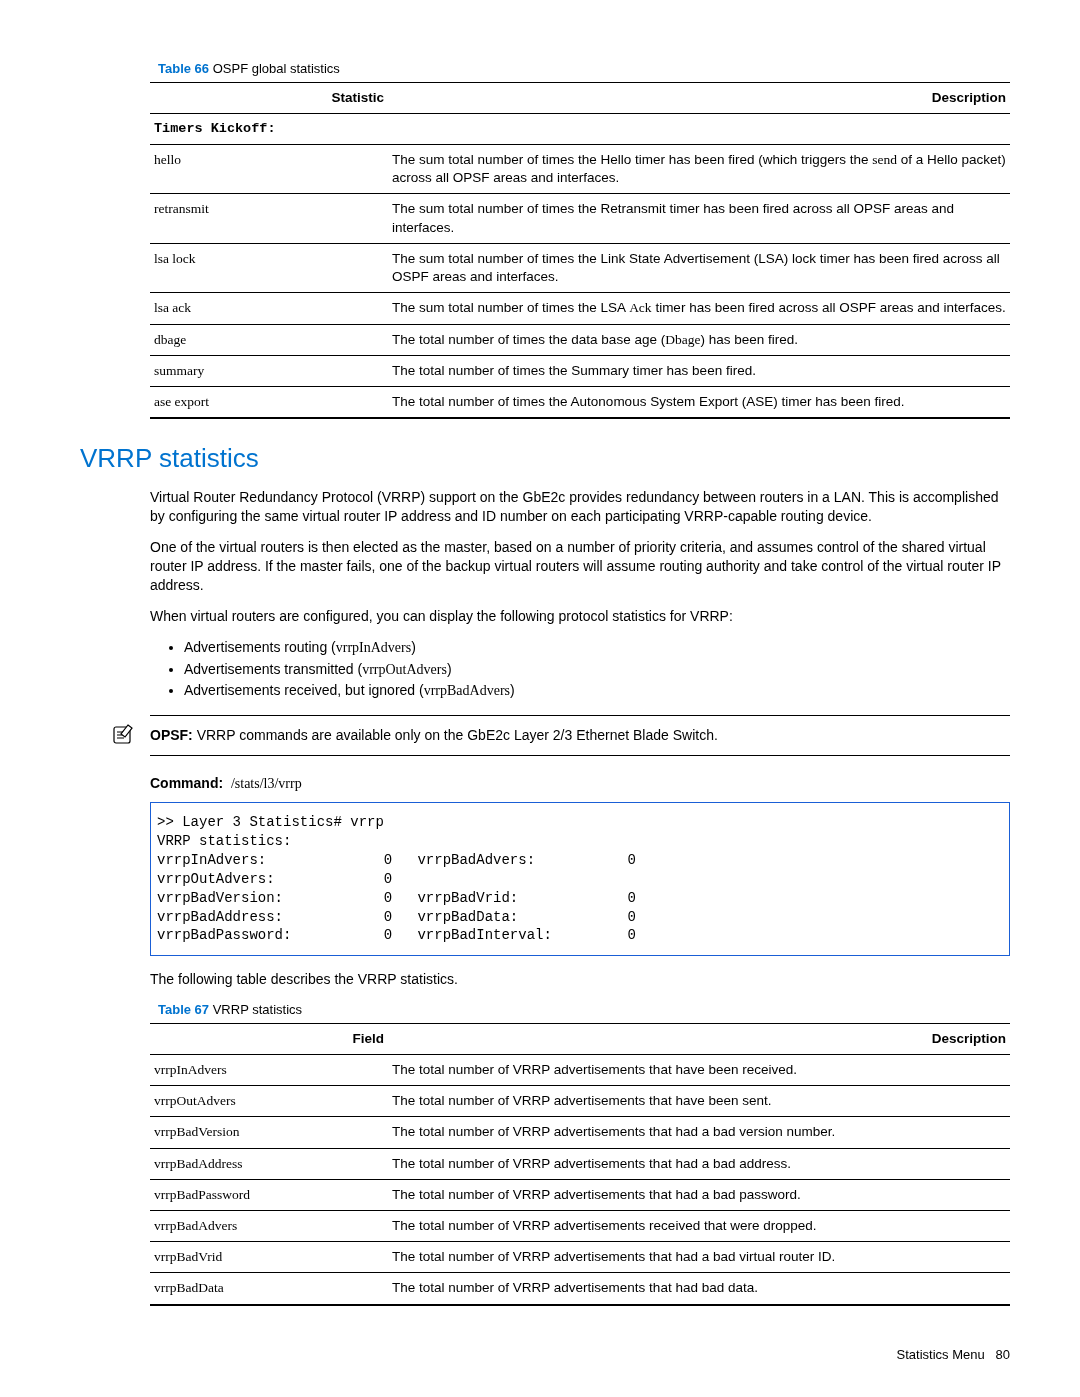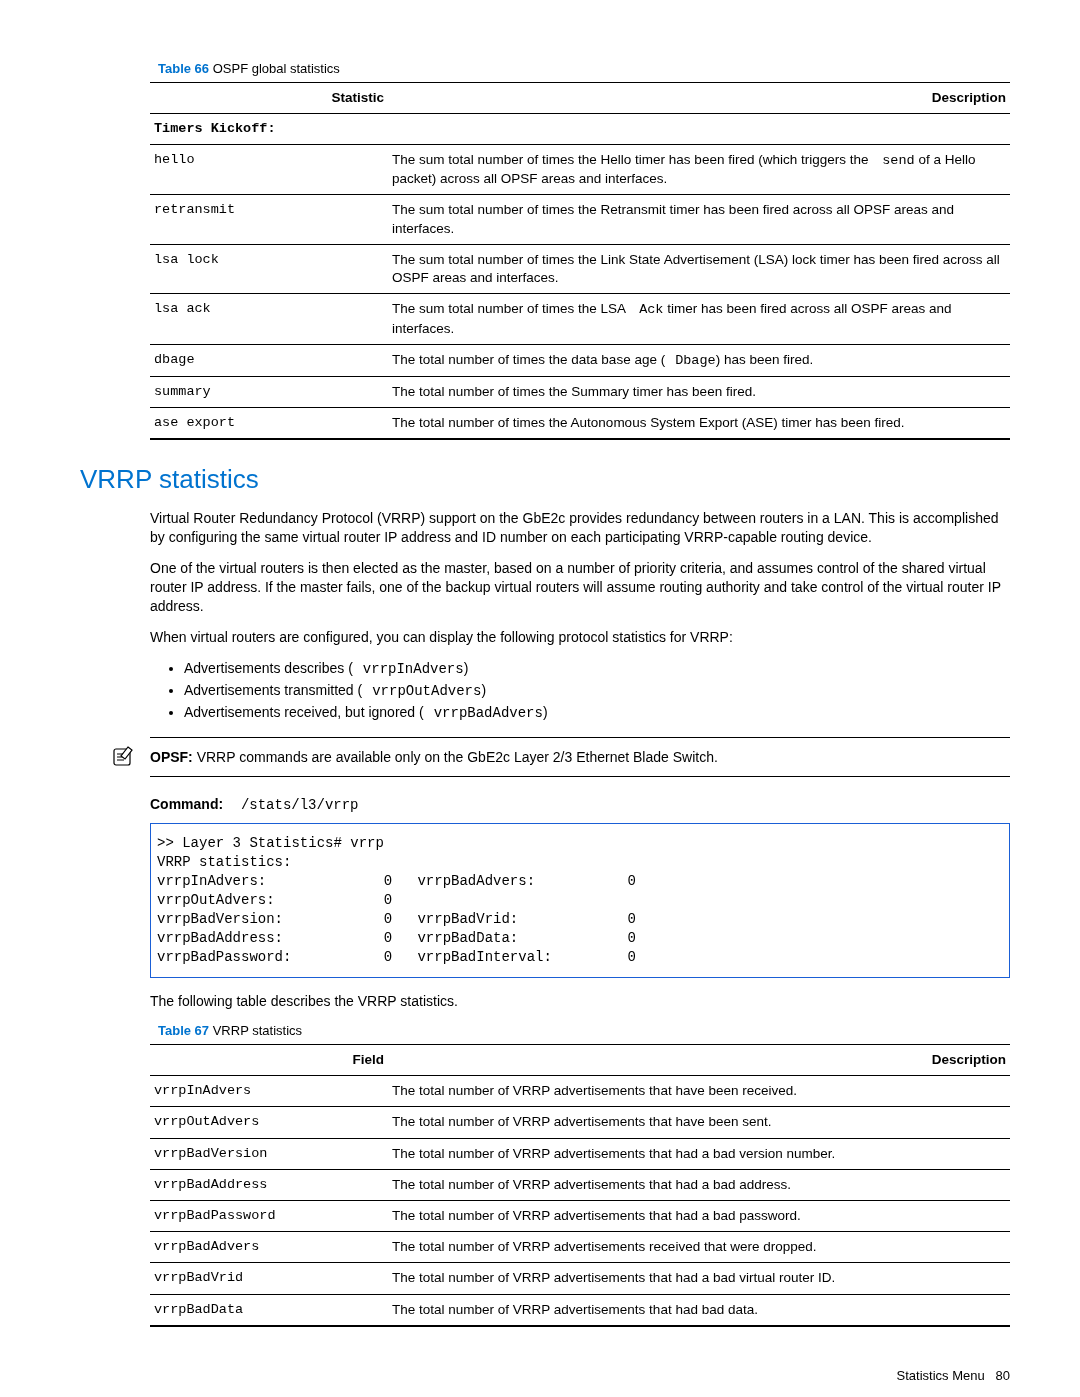--- a/index.html
+++ b/index.html
@@ -14,7 +14,7 @@
     box-sizing: border-box;
     line-height: 1.35;
   }
-  .mono { font-family: Liberation Mono, monospace; margin-left: 10px; }
+  .mono { font-family: Liberation Serif, serif; }
   .table-caption {
     font-size: 13px;
     margin-bottom: 4px;

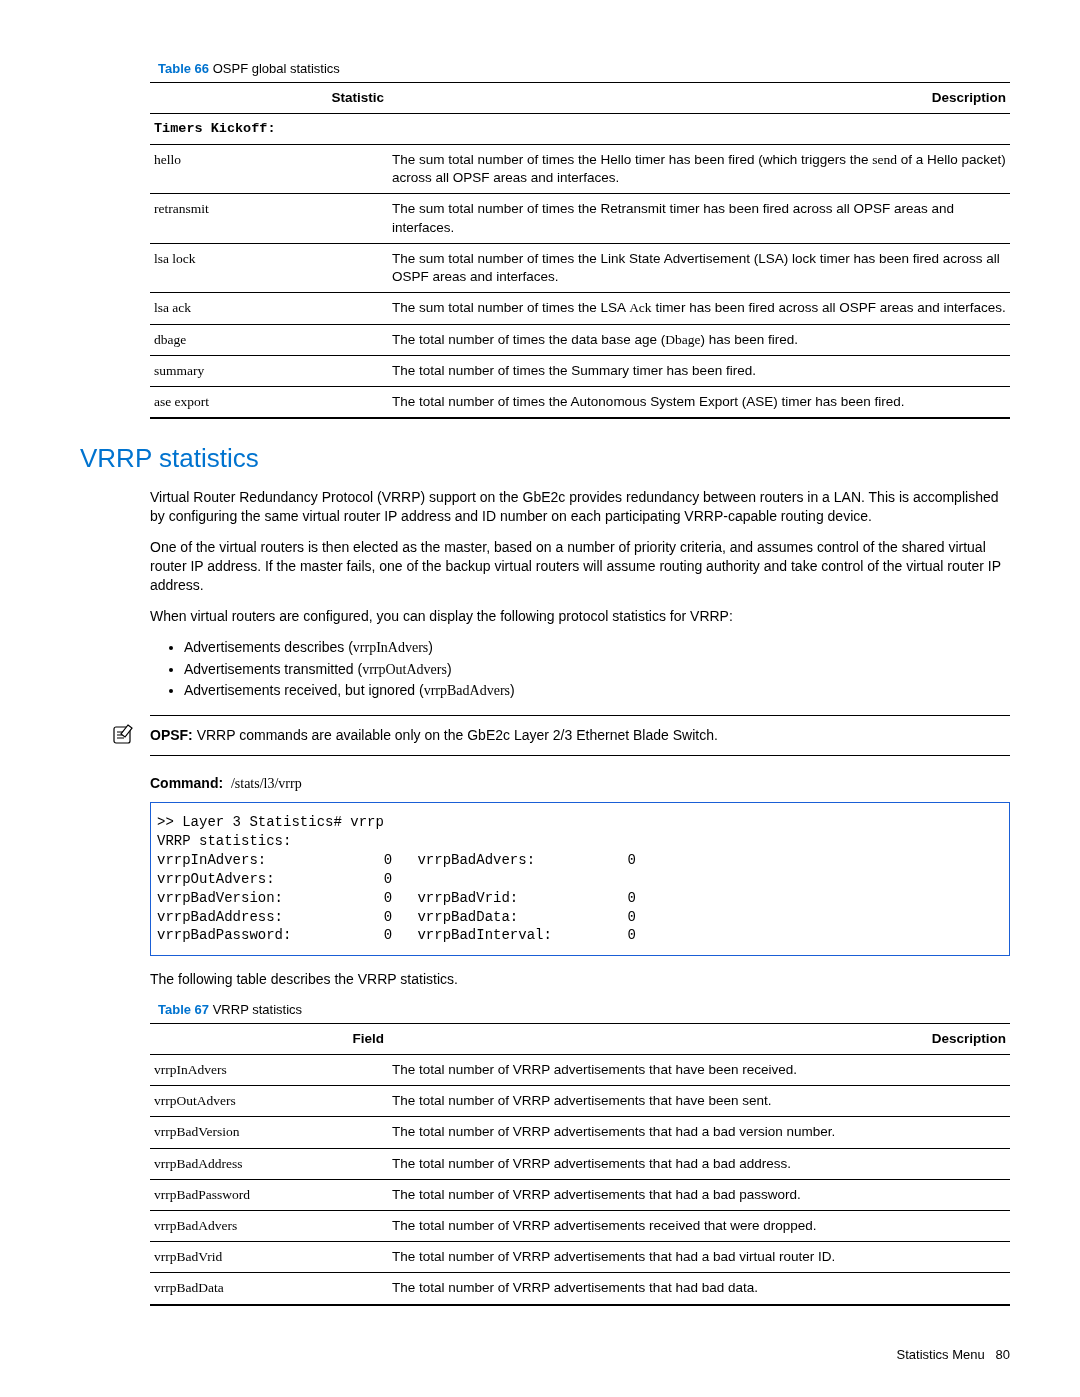--- a/index.html
+++ b/index.html
@@ -145,7 +145,7 @@
   <p class="para">One of the virtual routers is then elected as the master, based on a number of priority criteria, and assumes control of the shared virtual router IP address. If the master fails, one of the backup virtual routers will assume routing authority and take control of the virtual router IP address.</p>
   <p class="para">When virtual routers are configured, you can display the following protocol statistics for VRRP:</p>
   <ul class="bullets" id="bullets">
-      <li><span>Advertisements describes (</span><span class="mono">vrrpInAdvers</span><span>)</span></li>
+      <li><span>Advertisements routing (</span><span class="mono">vrrpInAdvers</span><span>)</span></li>
       <li><span>Advertisements transmitted (</span><span class="mono">vrrpOutAdvers</span><span>)</span></li>
       <li><span>Advertisements received, but ignored (</span><span class="mono">vrrpBadAdvers</span><span>)</span></li>
     </ul>

